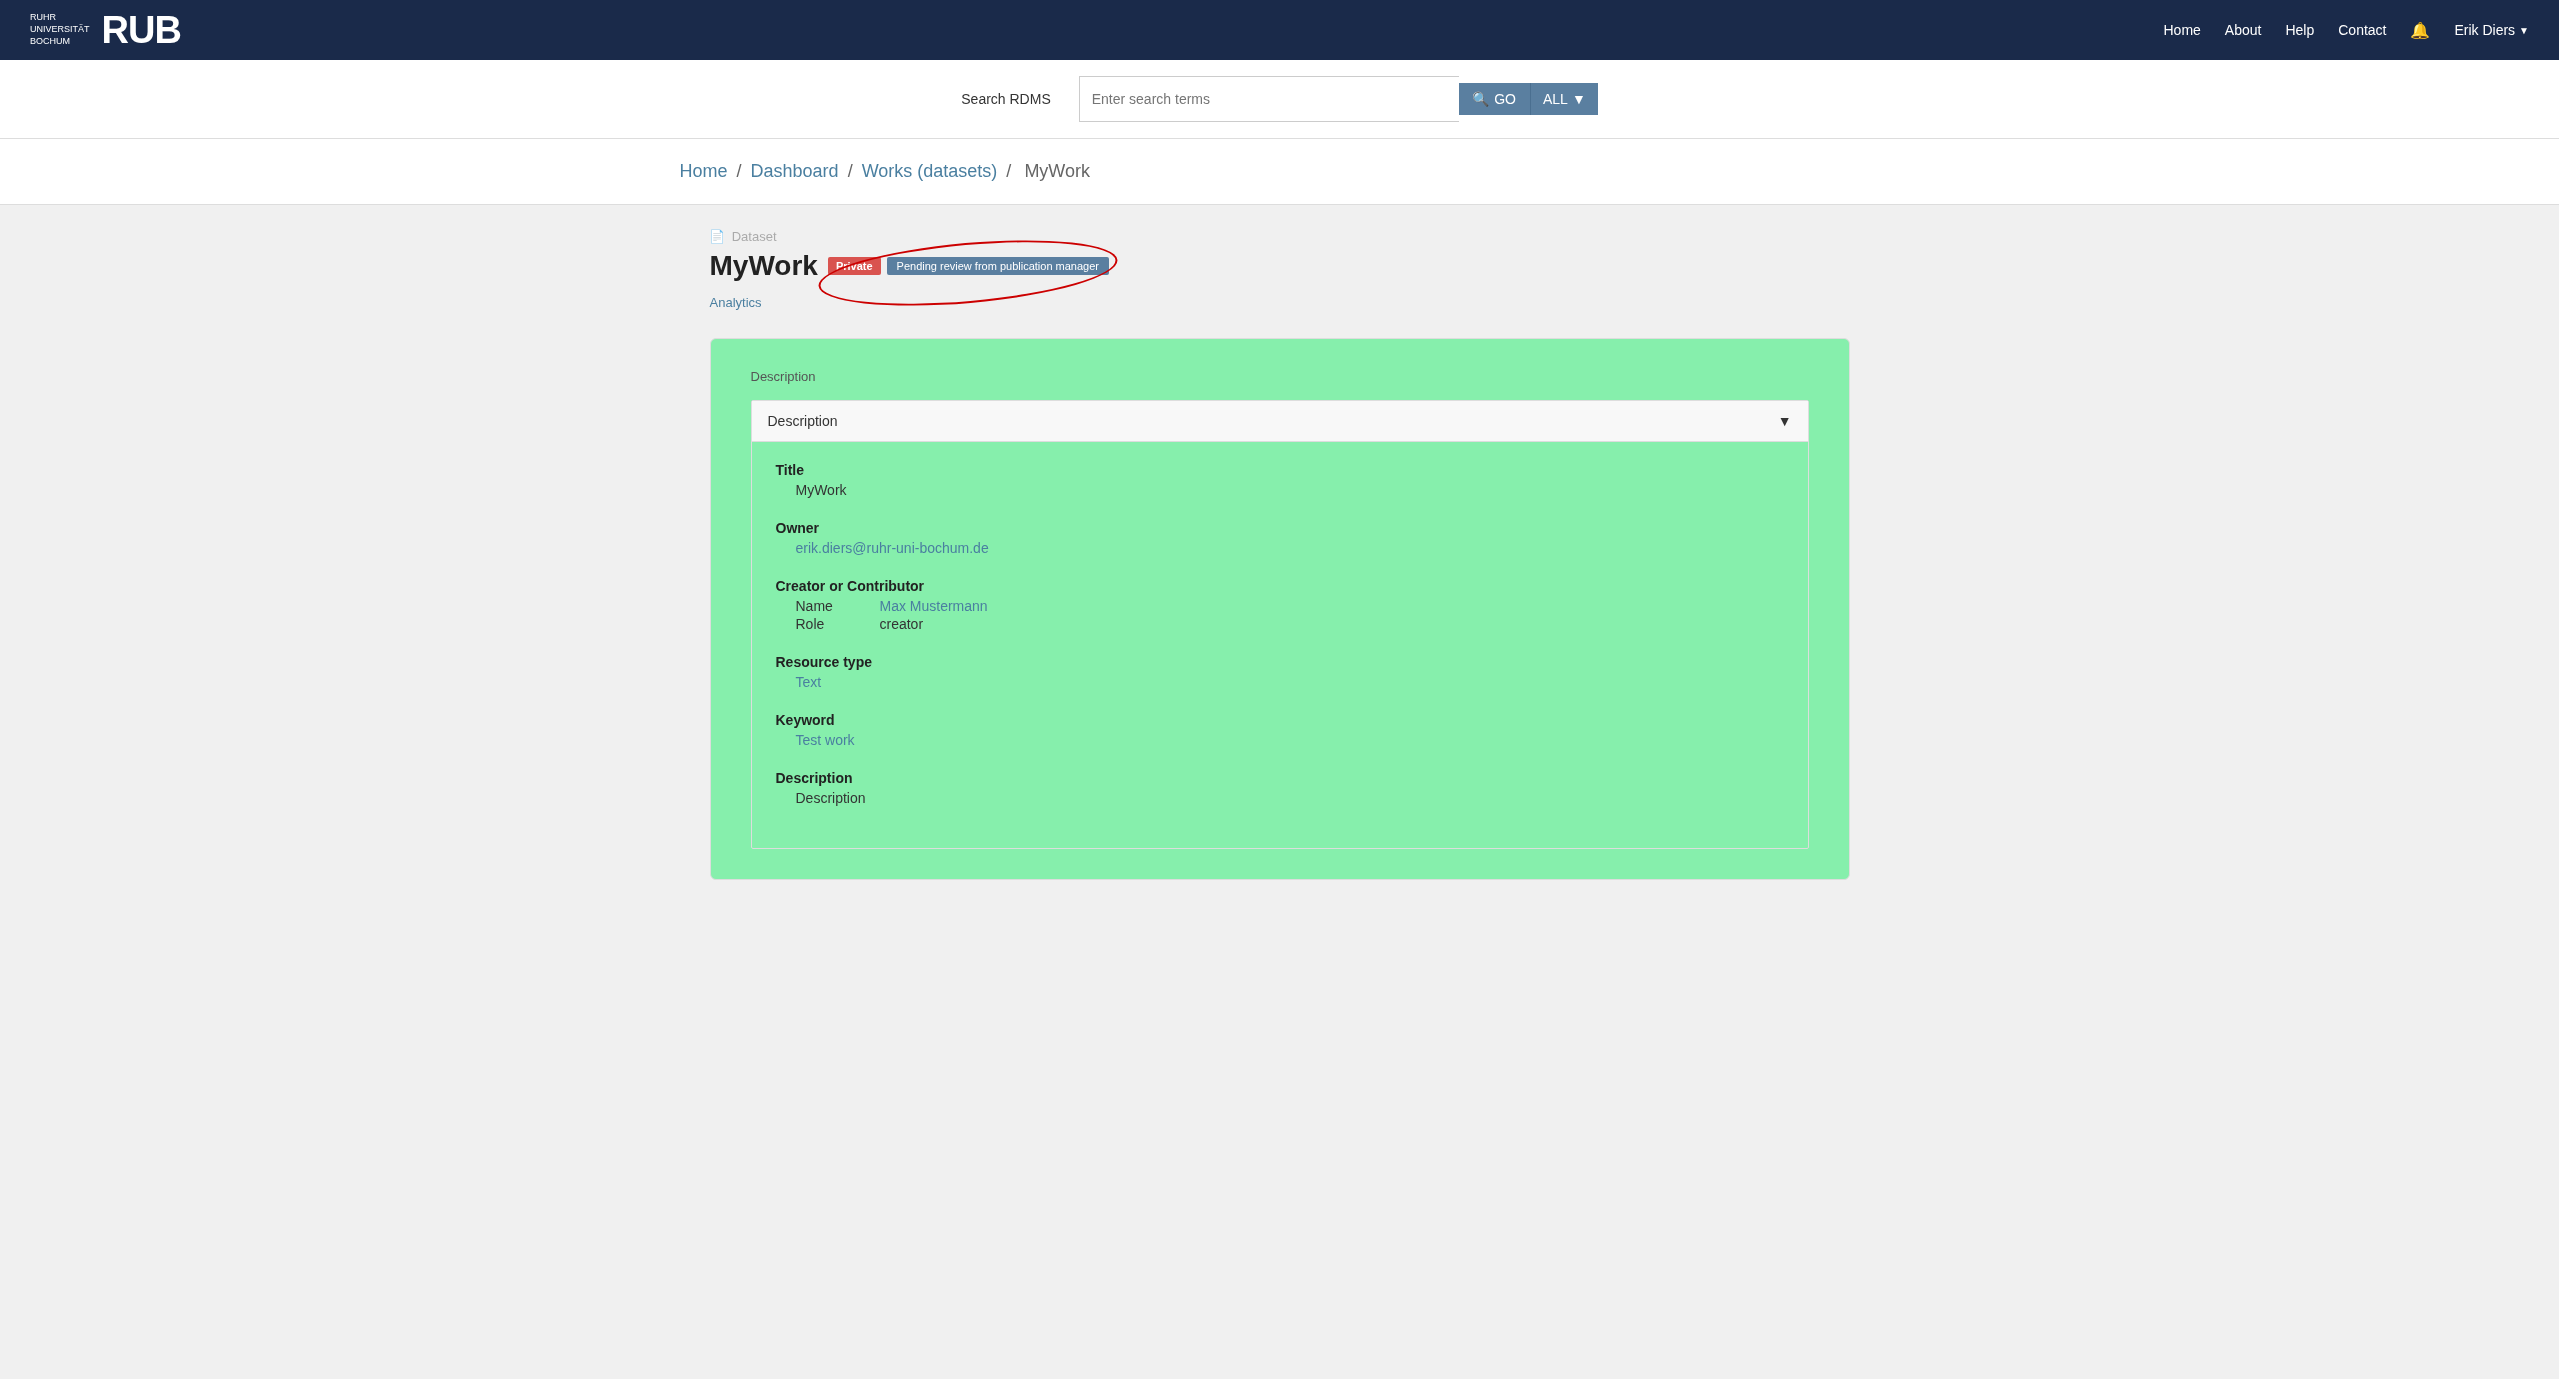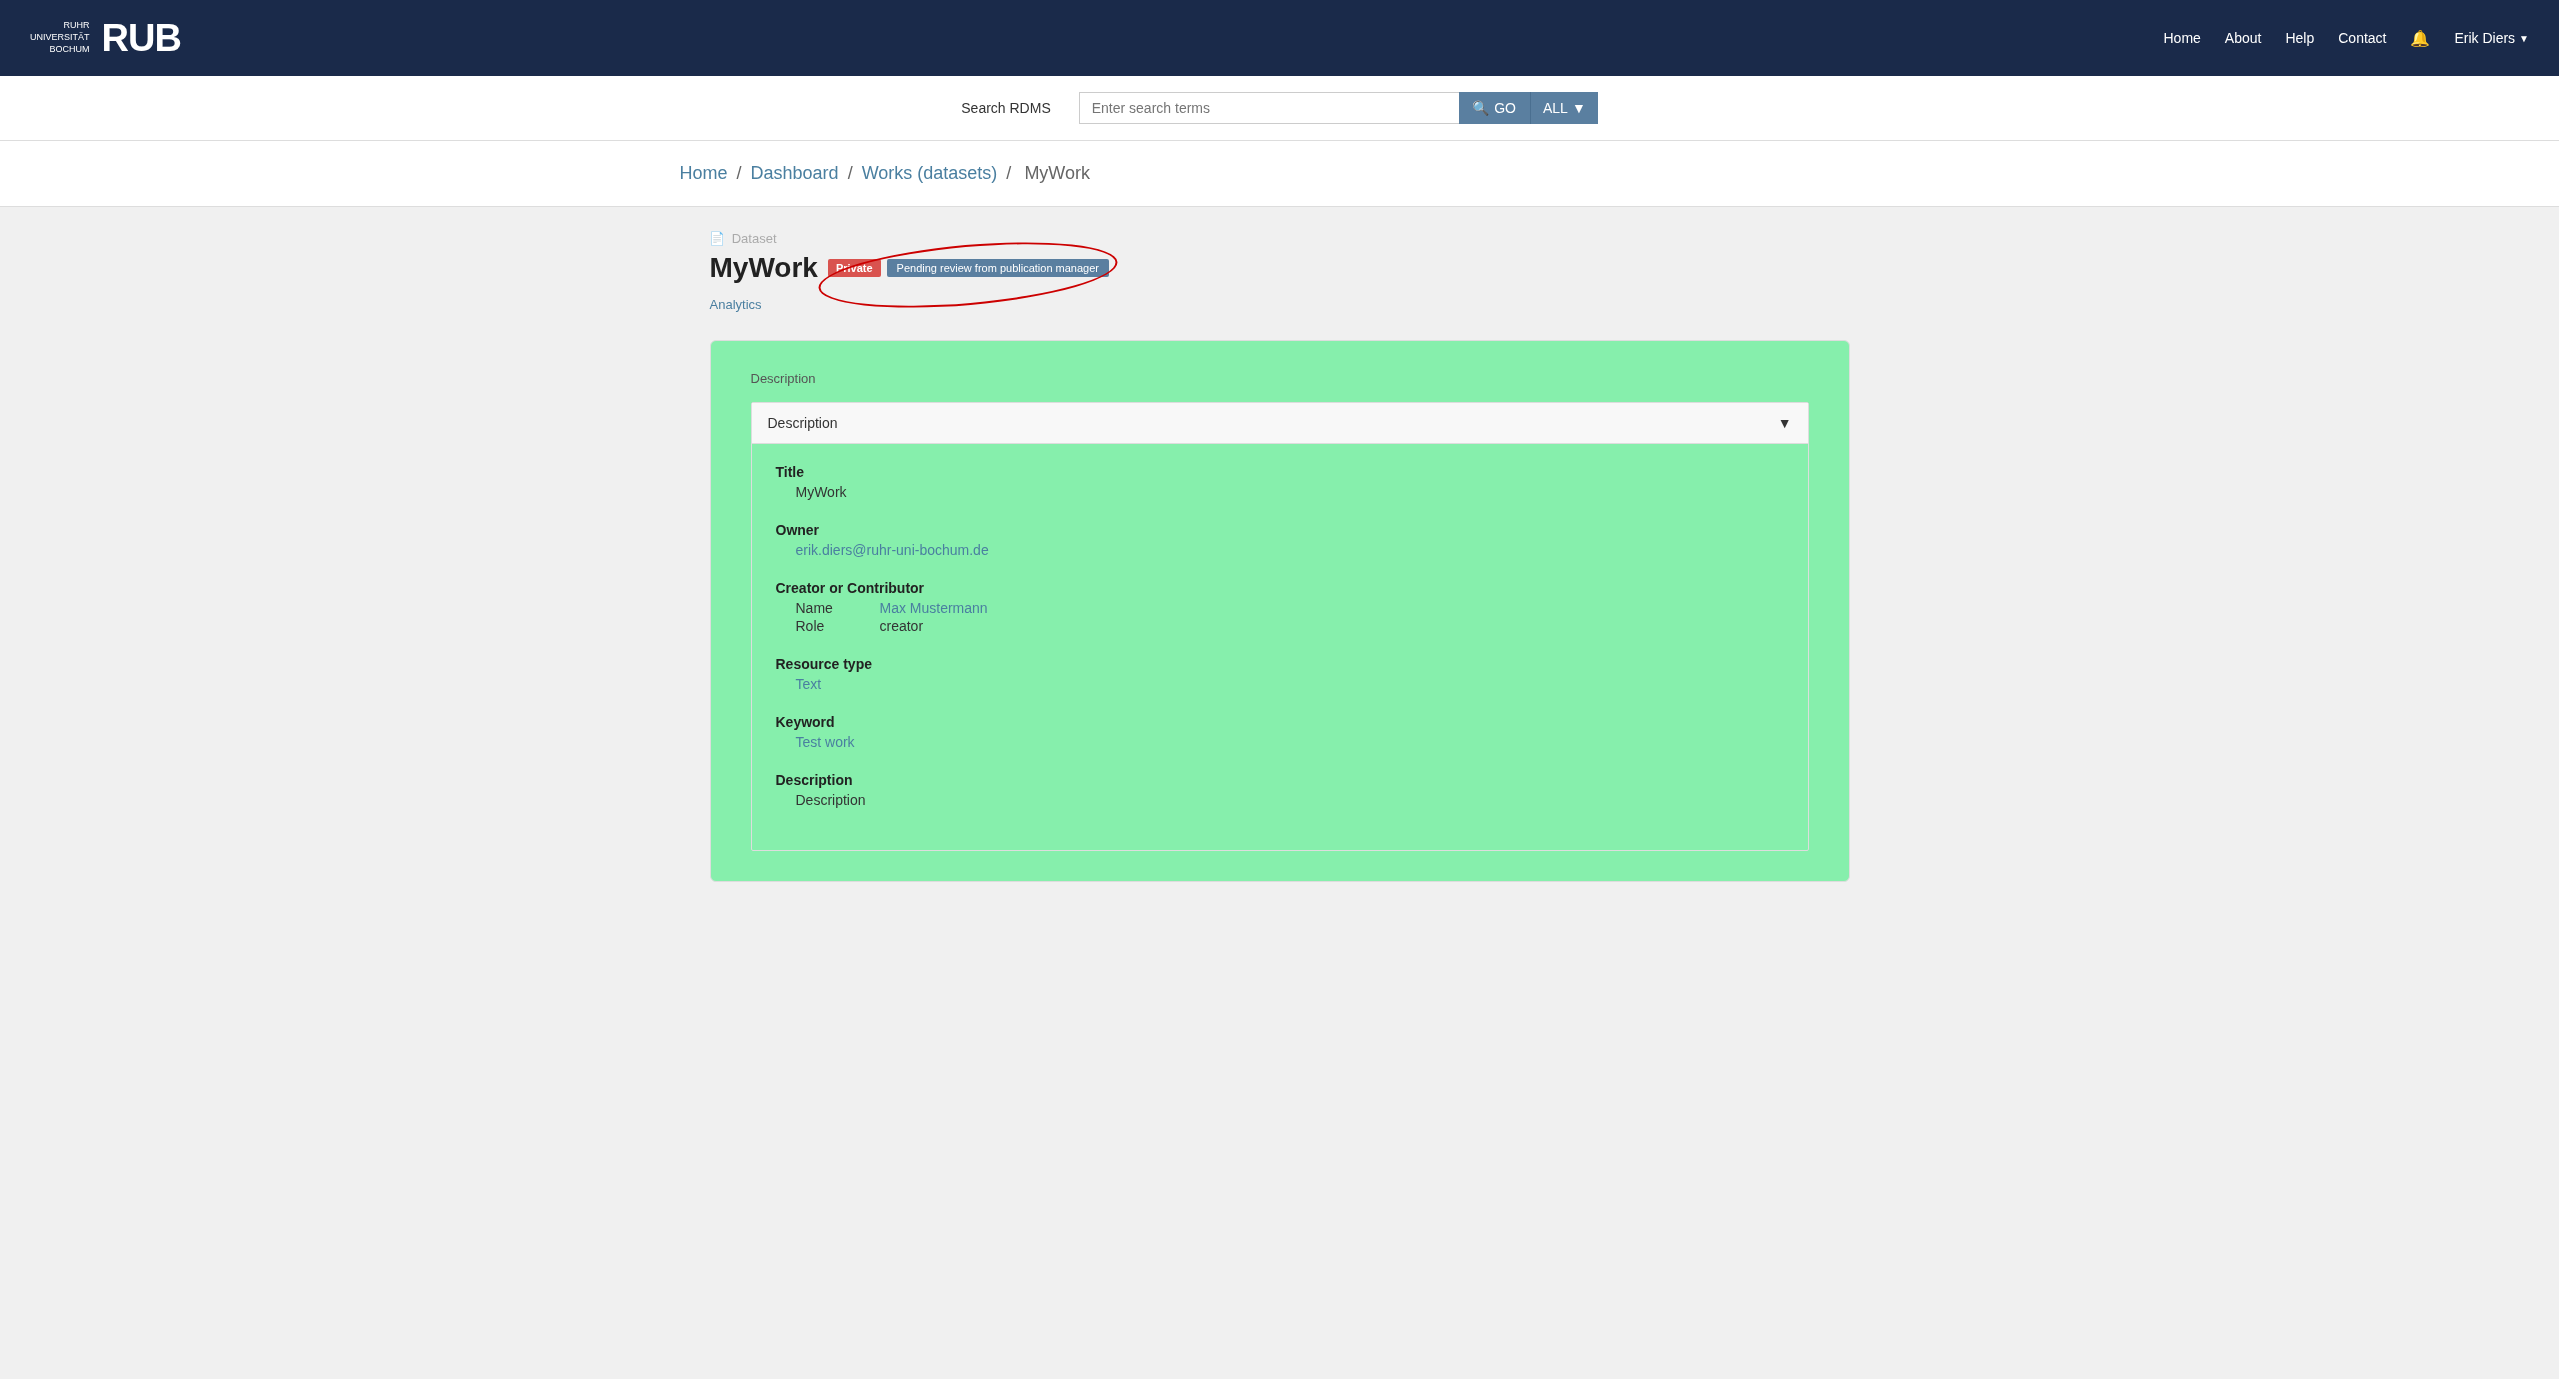--- a/index.html
+++ b/index.html
@@ -12,8 +12,7 @@
       display: flex;
       align-items: center;
       padding: 0 30px;
-      height: 76px;
-      text-align: right;
+      height: 60px;
     }
     .header-logo {
       display: flex;

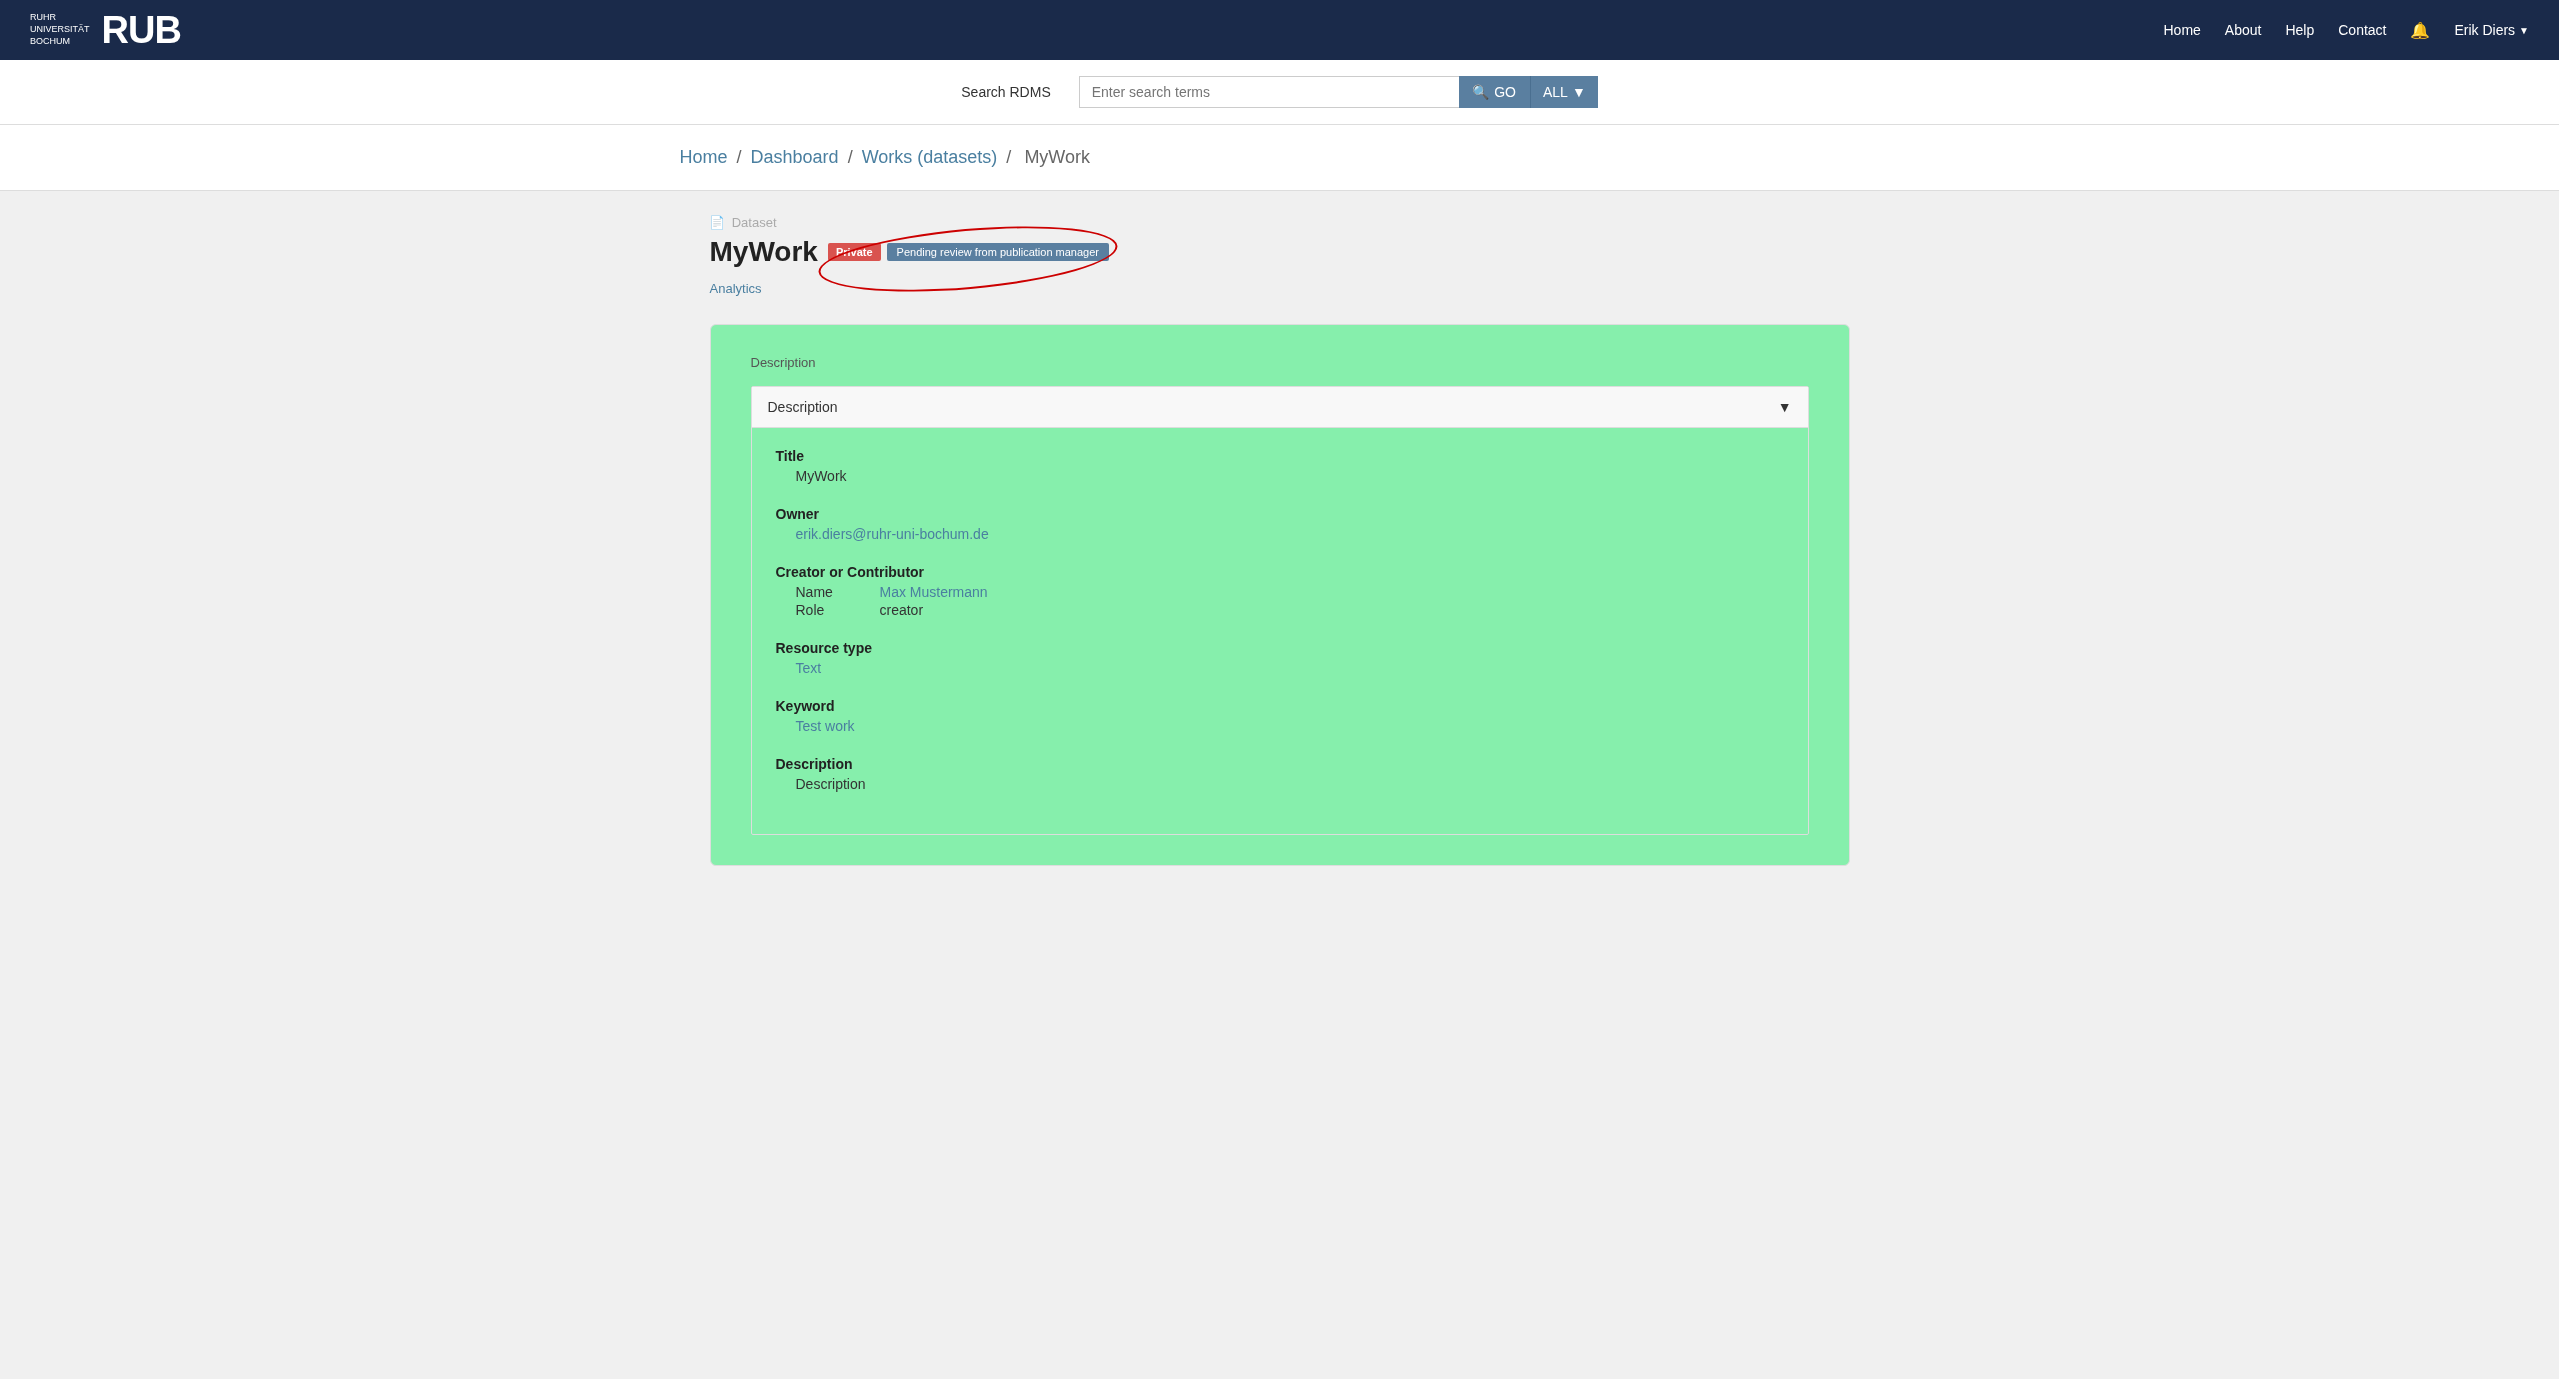--- a/index.html
+++ b/index.html
@@ -77,7 +77,7 @@
     }
     .search-input {
       width: 380px;
-      padding: 7px 12px;
+      padding: 14px 12px;
       border: 1px solid #ccc;
       border-right: none;
       font-size: 14px;

